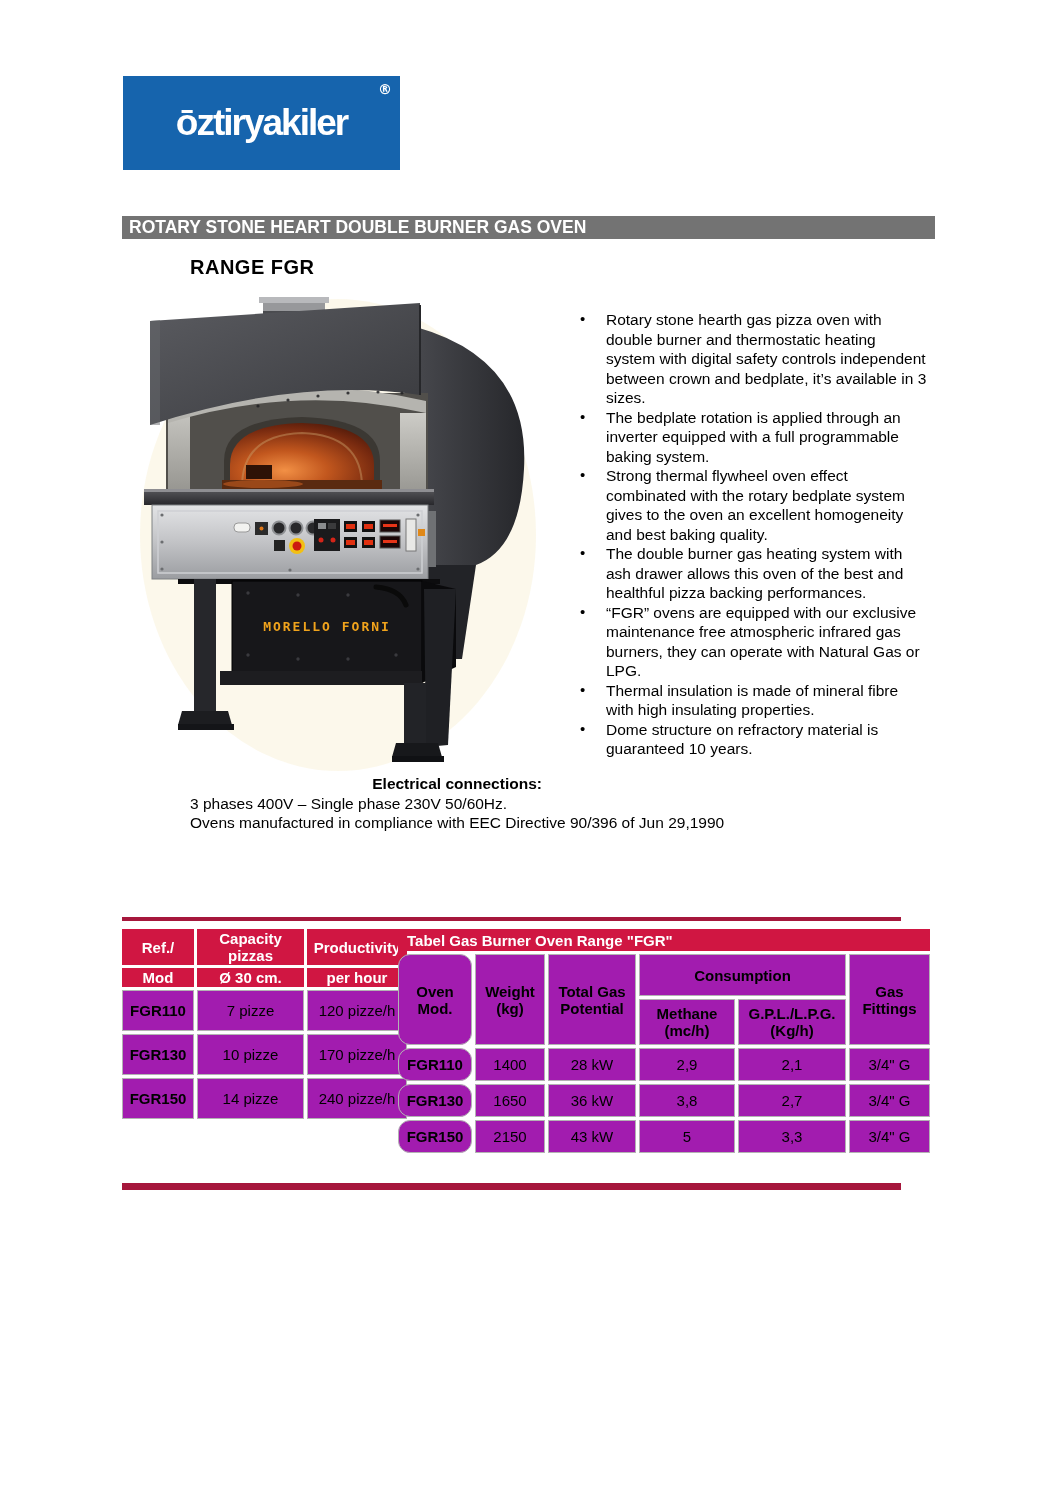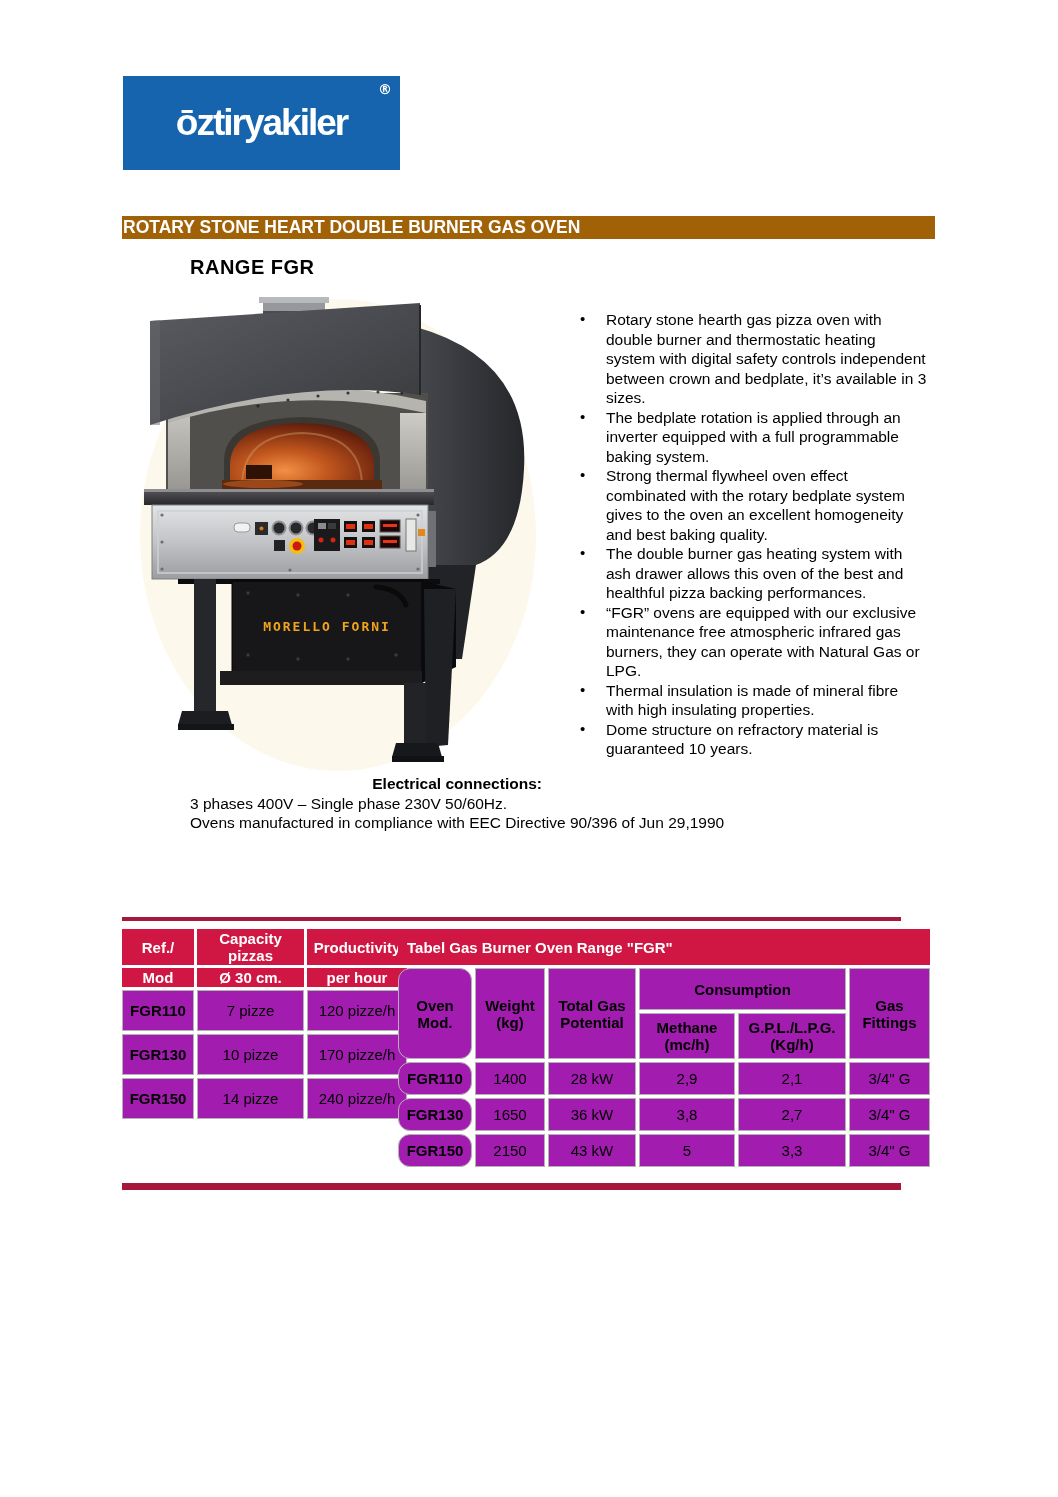--- a/index.html
+++ b/index.html
@@ -25,8 +25,8 @@
   
   .banner {
     position:absolute; left:122px; top:216px; width:813px; height:23px;
-    background:#a16207; color:#fff; font-weight:bold; font-size:17.5px;
-    line-height:23px; padding-left:1px; box-sizing:border-box; white-space:nowrap;
+    background:#737373; color:#fff; font-weight:bold; font-size:17.5px;
+    line-height:23px; padding-left:7px; box-sizing:border-box; white-space:nowrap;
   }
 
   .range {

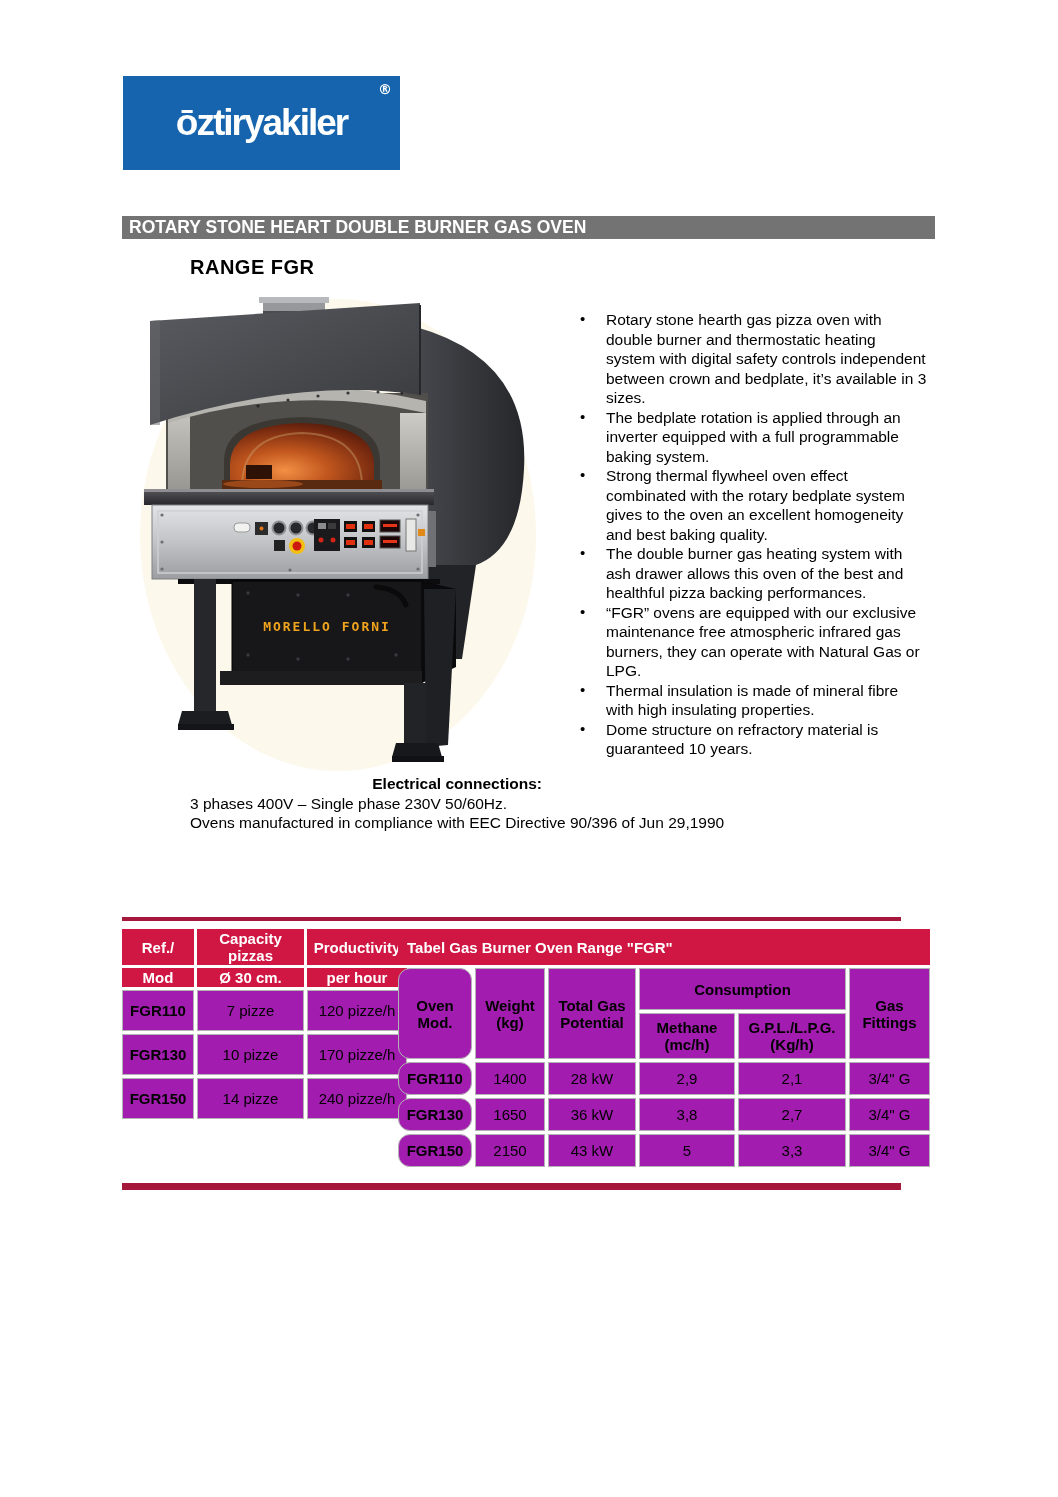--- a/index.html
+++ b/index.html
@@ -300,7 +300,7 @@
 
   <table class="gas-table">
     <tbody>
-        <tr style="height:36px;">
+        <tr style="height:22px;">
       <td class="red-left" colspan="6">Tabel Gas Burner Oven Range "FGR"</td>
     </tr>
     <tr style="height:42px;">

